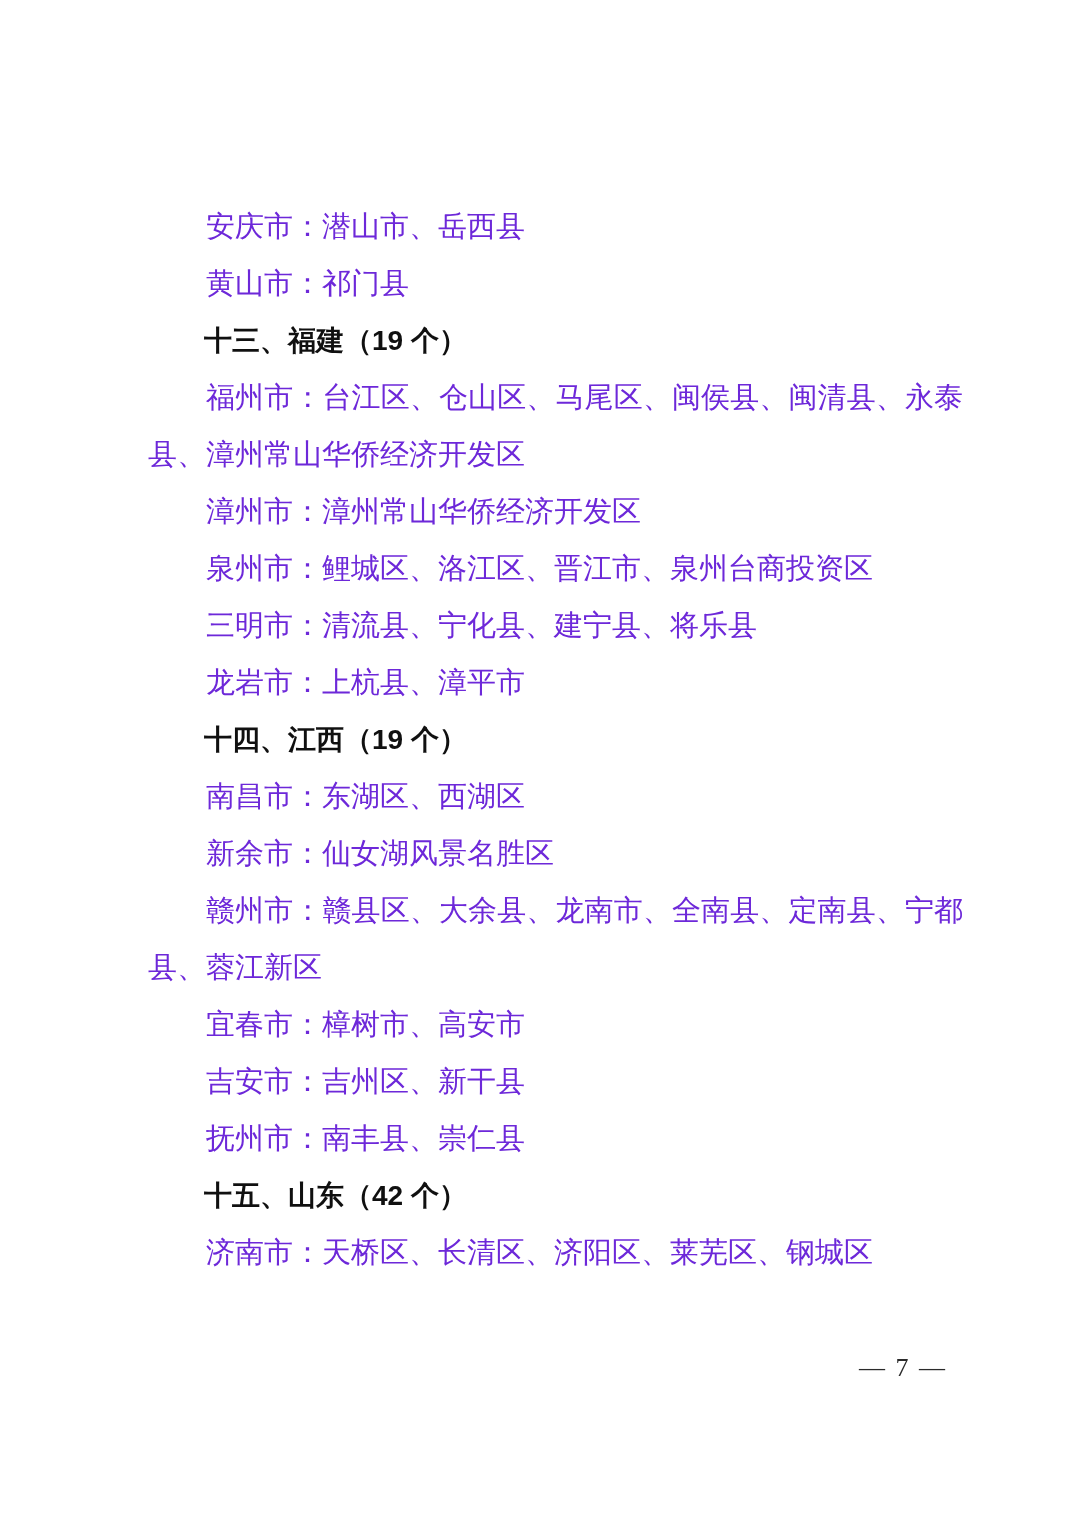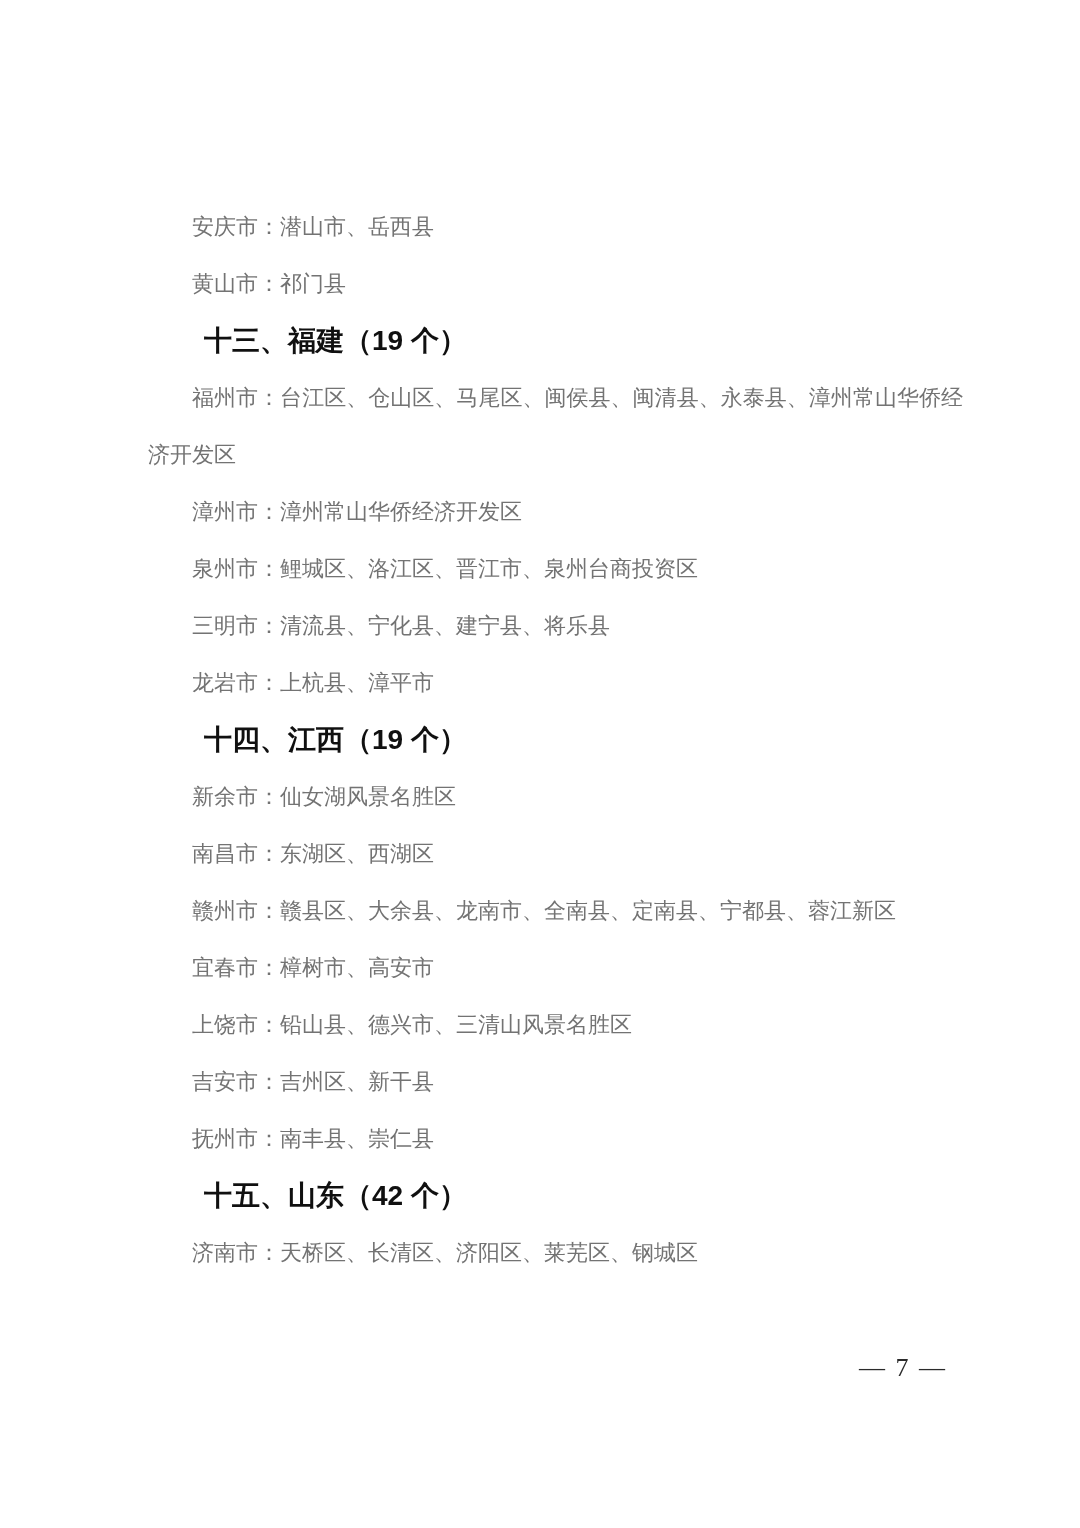--- a/index.html
+++ b/index.html
@@ -28,11 +28,11 @@
   .line {
     margin: 0;
     padding: 0;
-    font-size: 22px;
+    font-size: 29px;
     line-height: 57px;
     text-indent: 2em;
     text-align: justify;
-    color: #737373;
+    color: #6d28d9;
     word-break: break-all;
   }
   .line.heading {

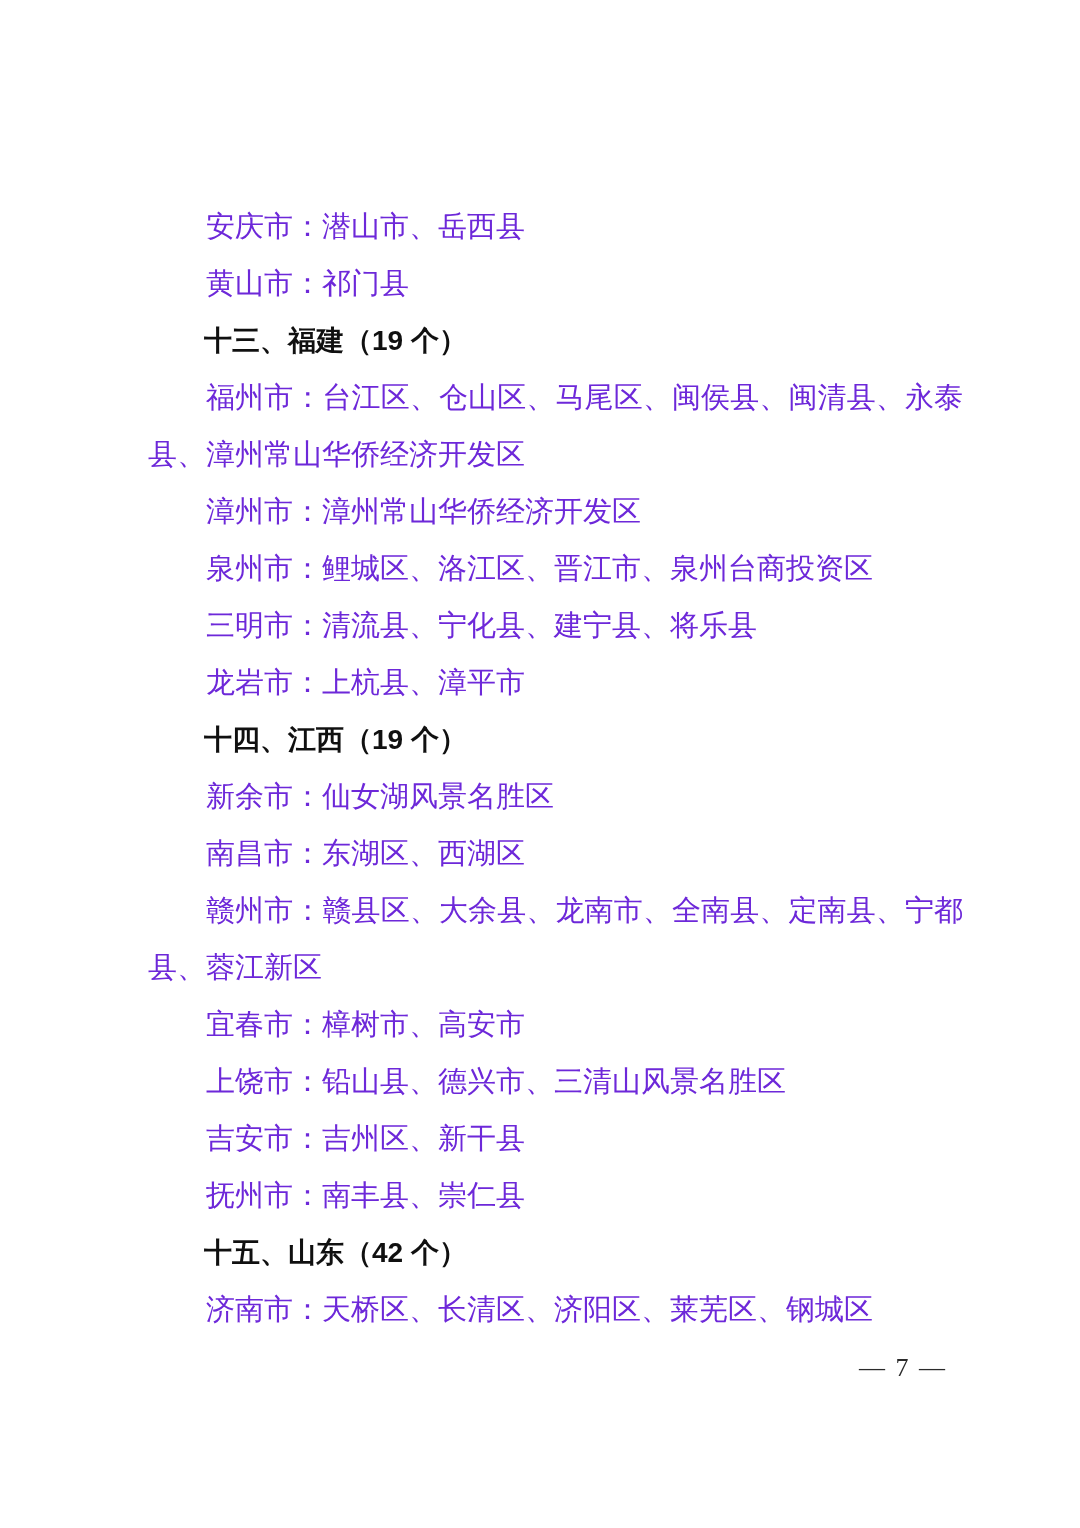--- a/index.html
+++ b/index.html
@@ -67,8 +67,8 @@
       <p class="line entry">三明市：清流县、宁化县、建宁县、将乐县</p>
       <p class="line entry">龙岩市：上杭县、漳平市</p>
       <p class="line heading">十四、江西（19 个）</p>
+      <p class="line entry">南昌市：东湖区、西湖区</p>
       <p class="line entry">新余市：仙女湖风景名胜区</p>
-      <p class="line entry">南昌市：东湖区、西湖区</p>
       <p class="line entry">赣州市：赣县区、大余县、龙南市、全南县、定南县、宁都县、蓉江新区</p>
       <p class="line entry">宜春市：樟树市、高安市</p>
       <p class="line entry">上饶市：铅山县、德兴市、三清山风景名胜区</p>

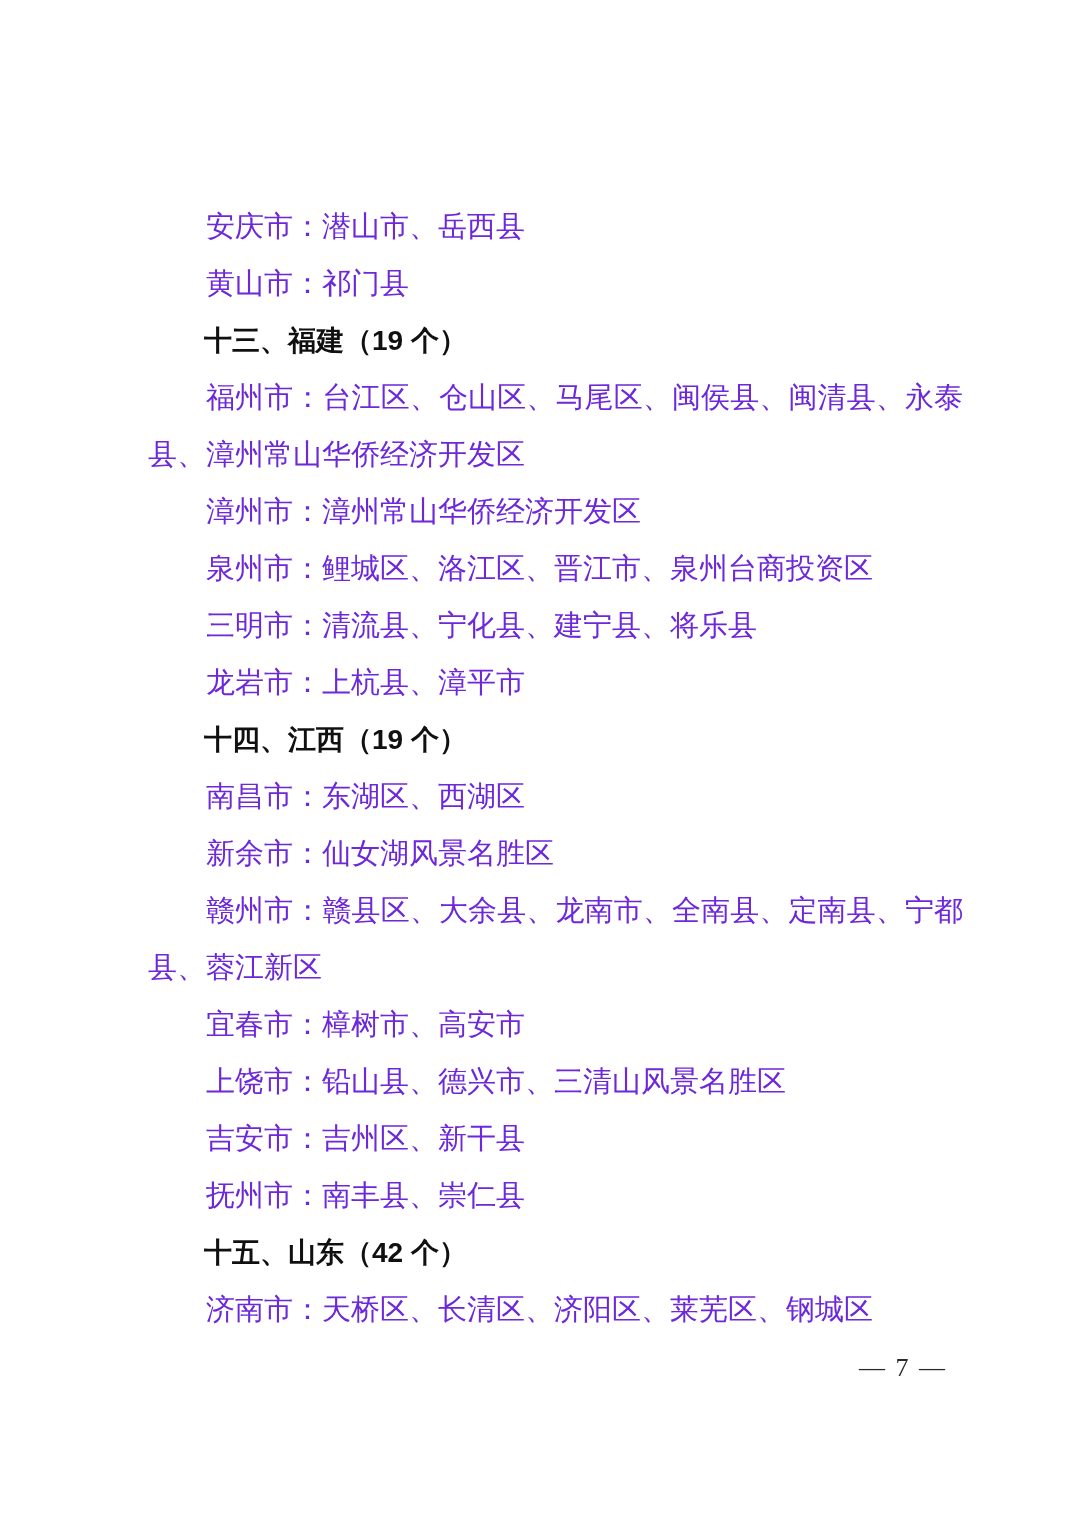--- a/index.html
+++ b/index.html
@@ -71,7 +71,6 @@
       <p class="line entry">新余市：仙女湖风景名胜区</p>
       <p class="line entry">赣州市：赣县区、大余县、龙南市、全南县、定南县、宁都县、蓉江新区</p>
       <p class="line entry">宜春市：樟树市、高安市</p>
-      <p class="line entry">上饶市：铅山县、德兴市、三清山风景名胜区</p>
       <p class="line entry">吉安市：吉州区、新干县</p>
       <p class="line entry">抚州市：南丰县、崇仁县</p>
       <p class="line heading">十五、山东（42 个）</p>

